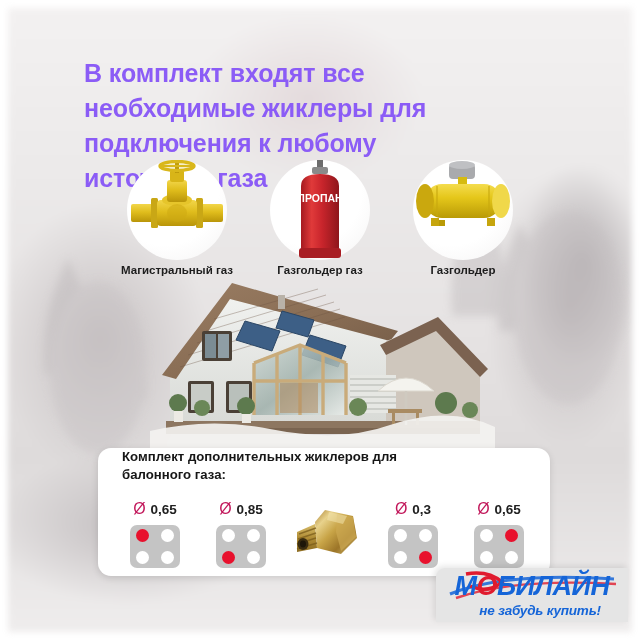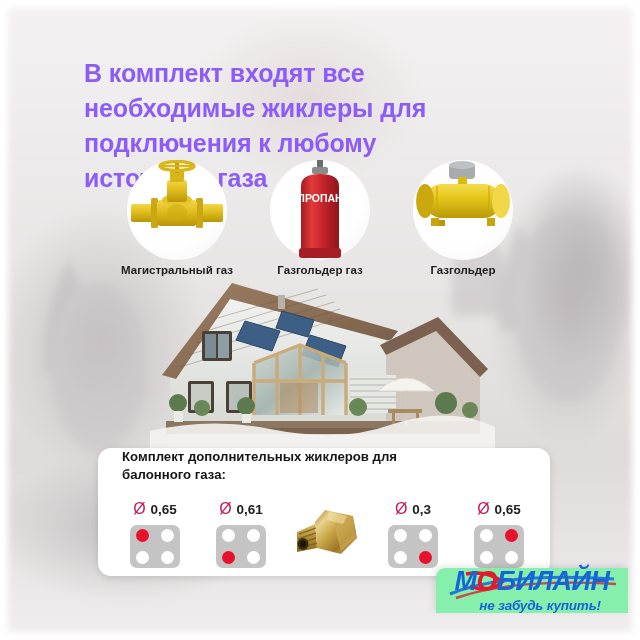--- a/index.html
+++ b/index.html
@@ -319,7 +319,7 @@
       <div class="jet">
         <div class="jet-dim">
           <span class="dia-sym">Ø</span>
-          <span>0,61</span>
+          <span>0,85</span>
         </div>
         <div class="hob">
           <span class="burner"></span>

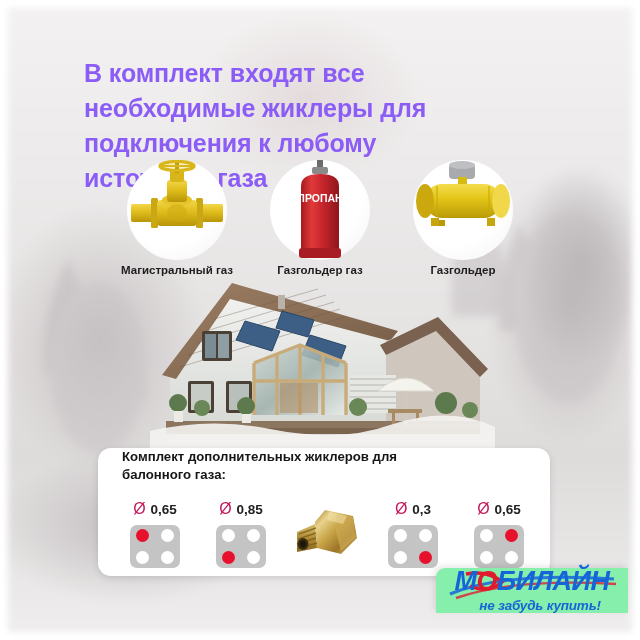--- a/index.html
+++ b/index.html
@@ -87,8 +87,8 @@
   .jet-photo{width:74px;height:68px;display:flex;align-items:center;justify-content:center;}
   
   #logo{
-    position:absolute;left:436px;top:568px;width:192px;height:45px;
-    background:#86efac;border-radius:9px 0 0 0;
+    position:absolute;left:436px;top:568px;width:192px;height:54px;
+    background:#e5e5e5;border-radius:9px 0 0 0;
     display:flex;flex-direction:column;align-items:center;justify-content:center;
     box-shadow:-2px -2px 6px rgba(0,0,0,.10);
   }

